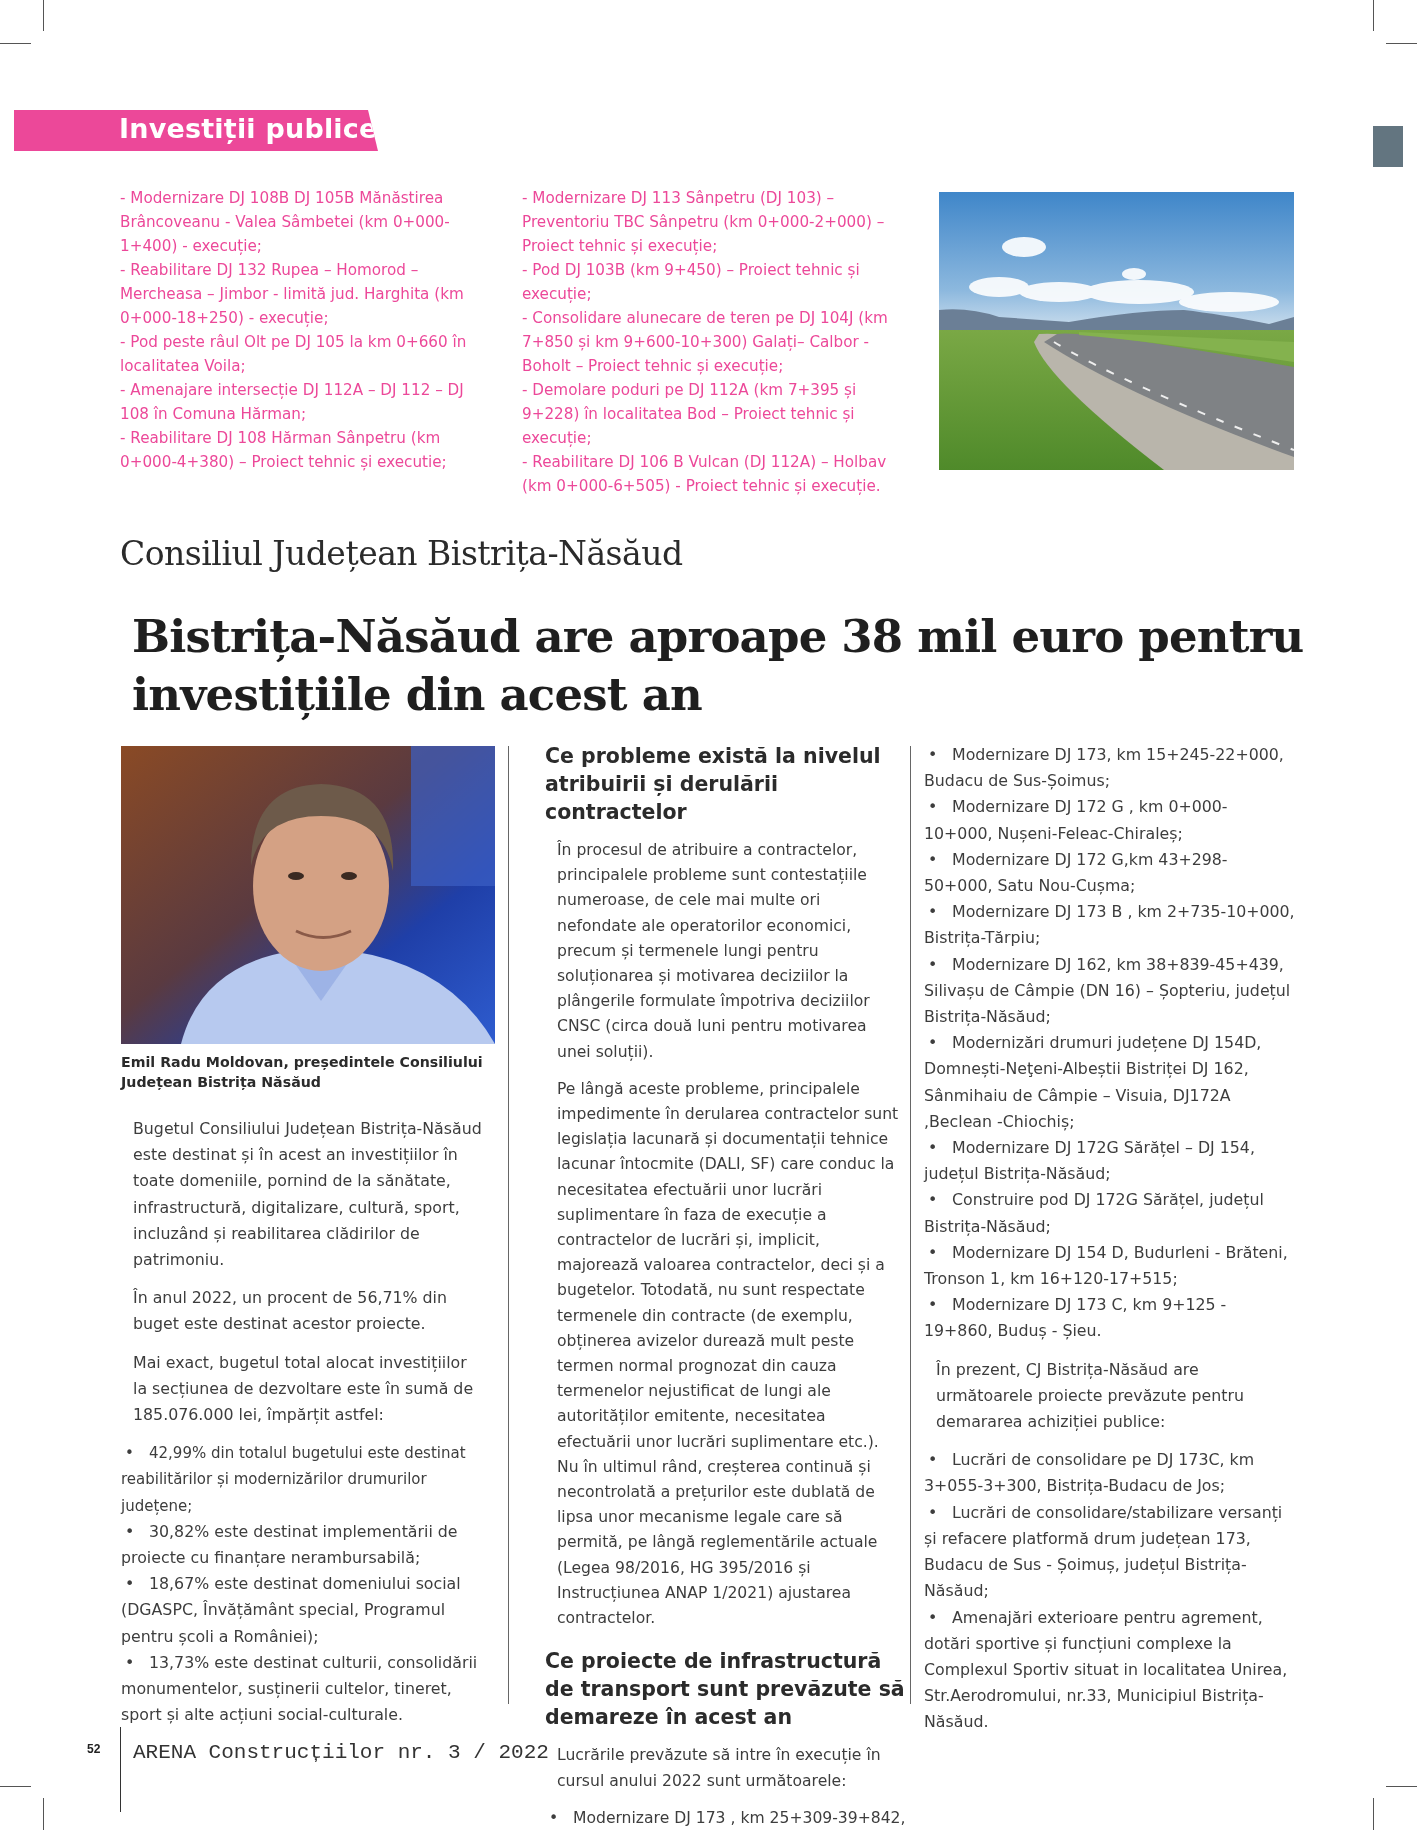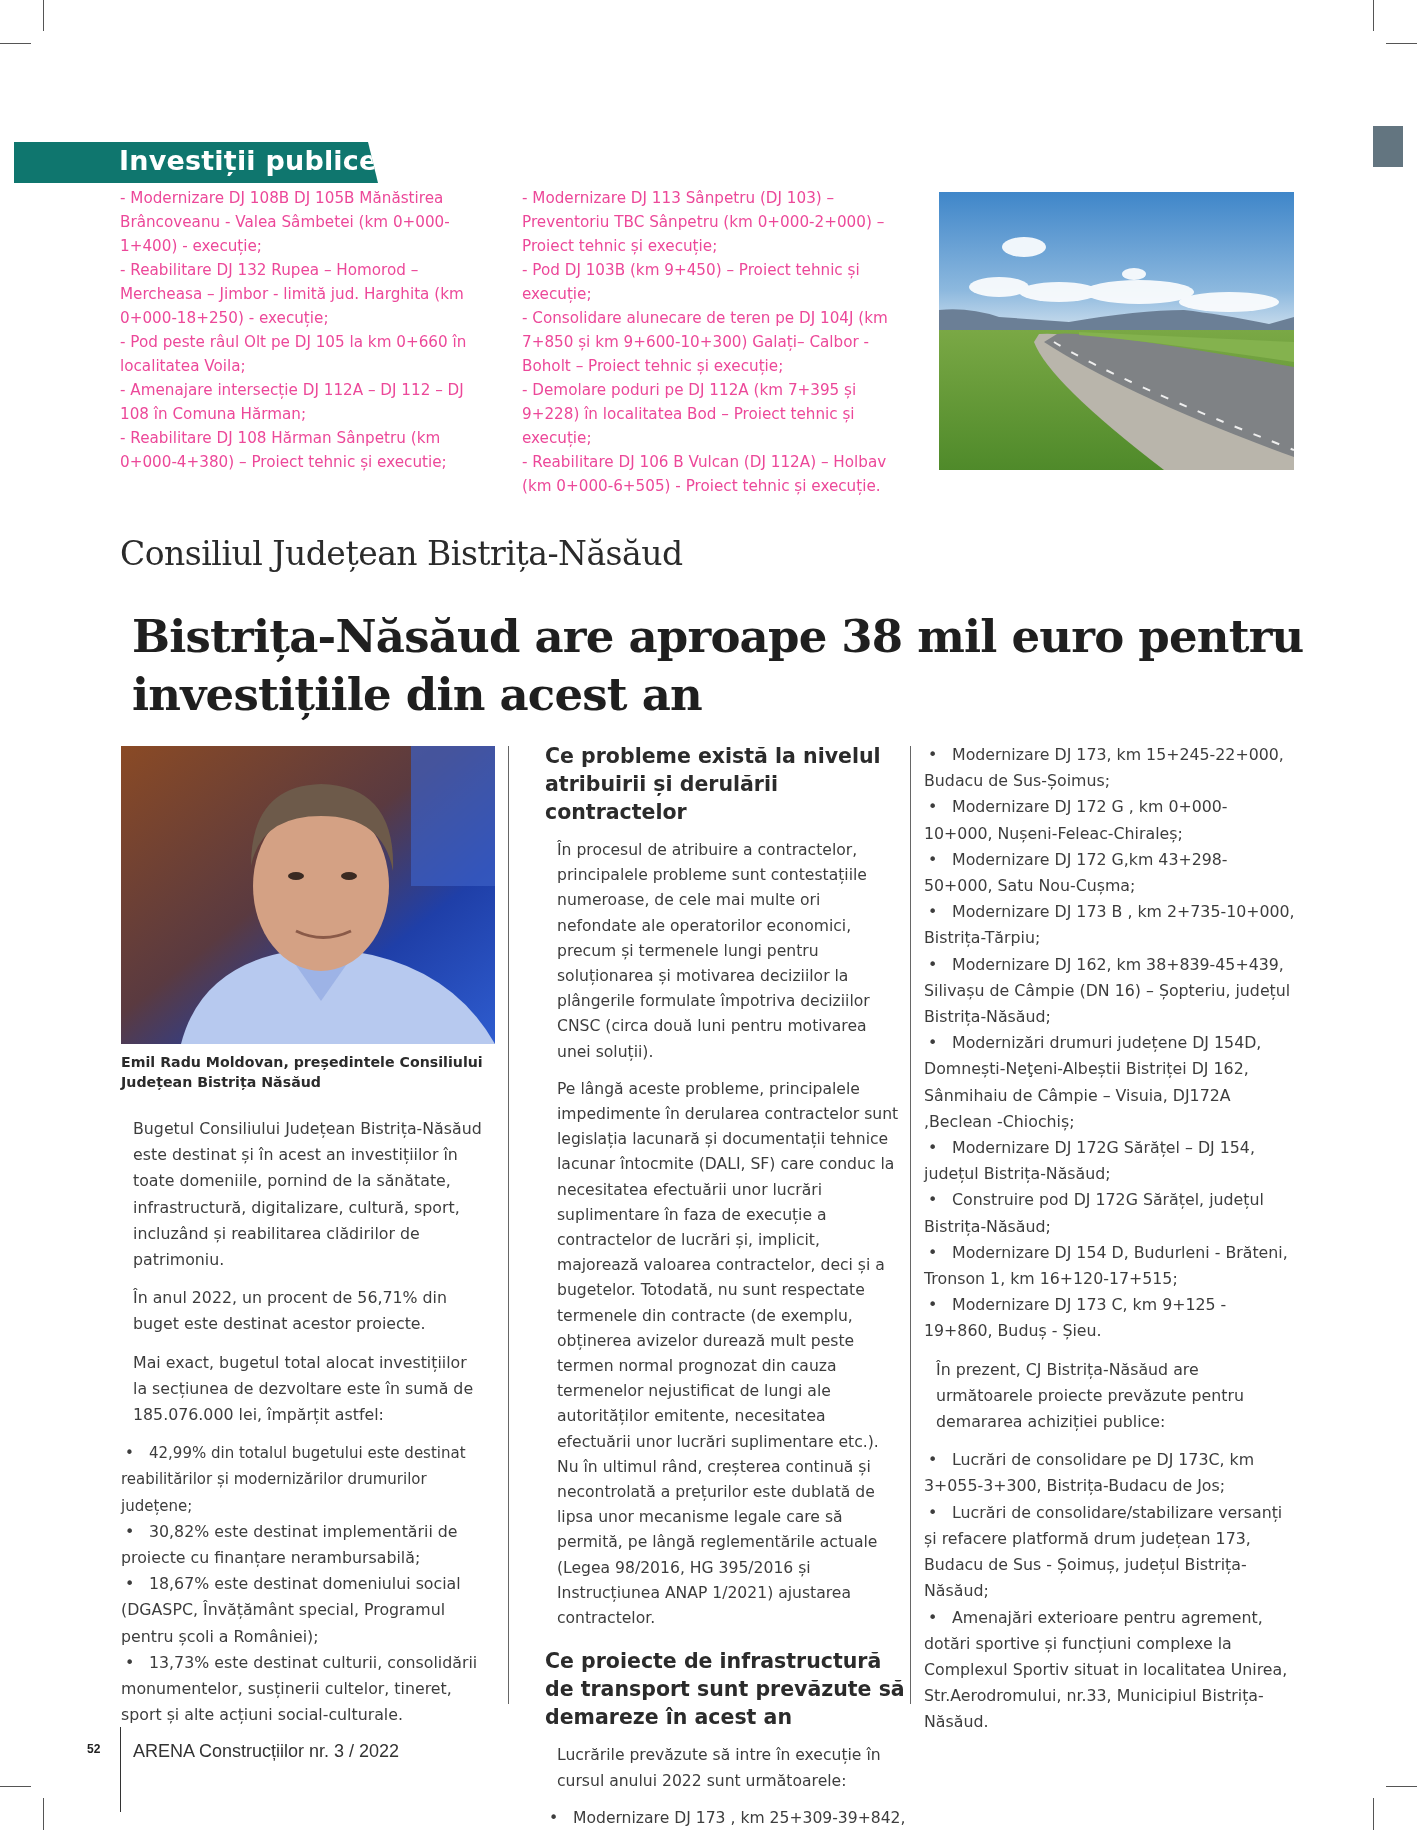--- a/index.html
+++ b/index.html
@@ -6,8 +6,8 @@
   body { width: 1417px; height: 1830px; position: relative; overflow: hidden;
          font-family: "DejaVu Sans", sans-serif; color: #3a3a3a; }
   .crop { position: absolute; background: #555; }
-  .section-band { position: absolute; left: 14px; top: 142px; width: 364px; height: 50px;
-         background: #0f766e; clip-path: polygon(0 0, 354px 0, 364px 41px, 0 41px); }
+  .section-band { position: absolute; left: 14px; top: 110px; width: 364px; height: 50px;
+         background: #ec4899; clip-path: polygon(0 0, 354px 0, 364px 41px, 0 41px); }
   .section-band span { position: absolute; left: 105px; top: 3px; color: #fff;
          font-family: "DejaVu Sans", sans-serif; font-weight: bold; font-size: 27px; letter-spacing: 0.2px; }
   .side-tab { position: absolute; left: 1373px; top: 126px; width: 30px; height: 41px; background: #637580; }

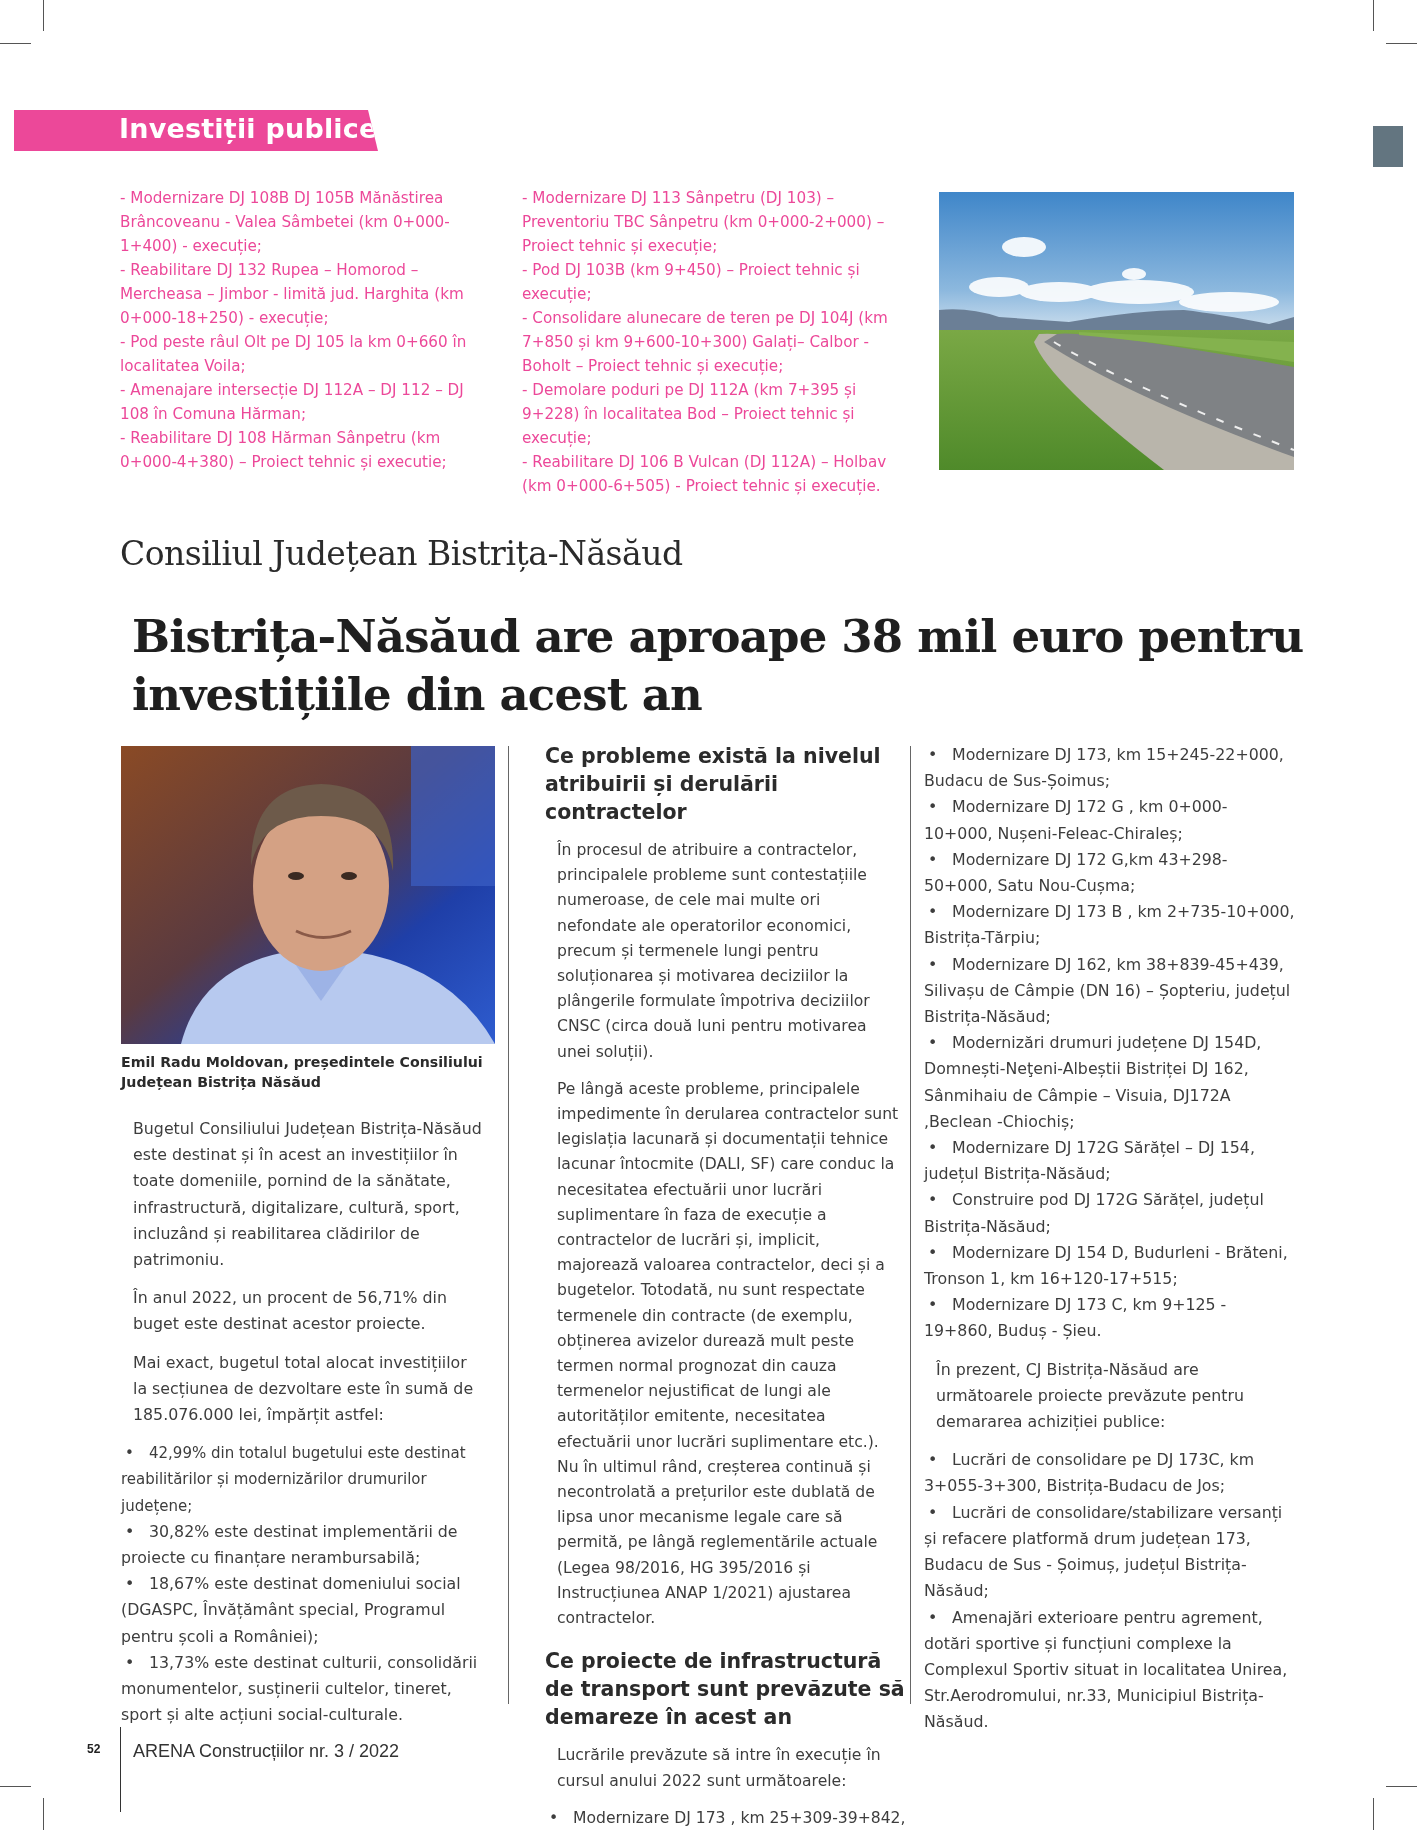--- a/index.html
+++ b/index.html
@@ -36,8 +36,8 @@
   .footer-num { position: absolute; left: 87px; top: 1742px; font-family: "Liberation Sans", sans-serif;
                 font-weight: bold; font-size: 12px; color: #222; }
   .footer-line { position: absolute; left: 120px; top: 1727px; width: 1px; height: 85px; background: #333; }
-  .footer-txt { position: absolute; left: 133px; top: 1741px; font-family: Liberation Sans, sans-serif;
-                font-size: 18px; color: #333; }
+  .footer-txt { position: absolute; left: 133px; top: 1741px; font-family: Liberation Mono, monospace;
+                font-size: 21px; color: #333; }
 </style>
 </head>
 <body>

